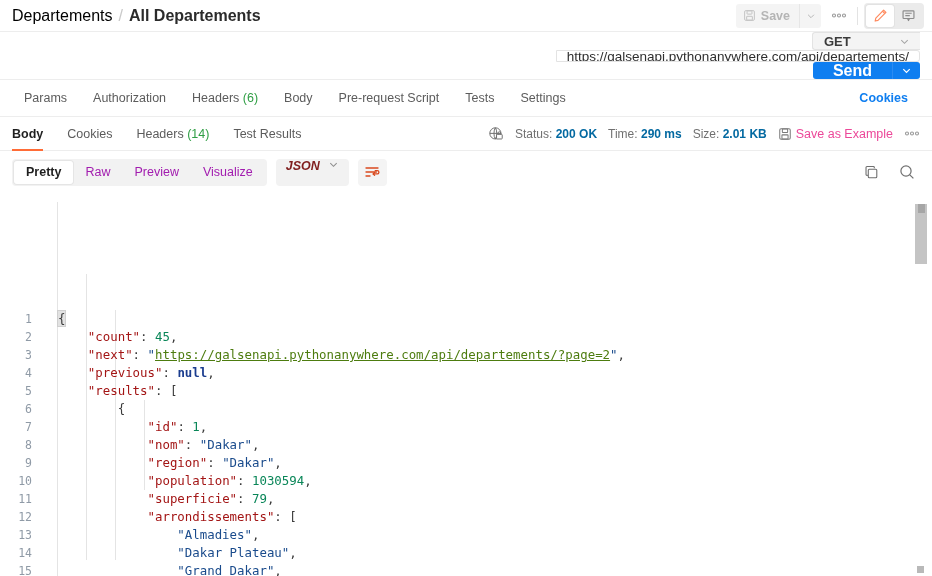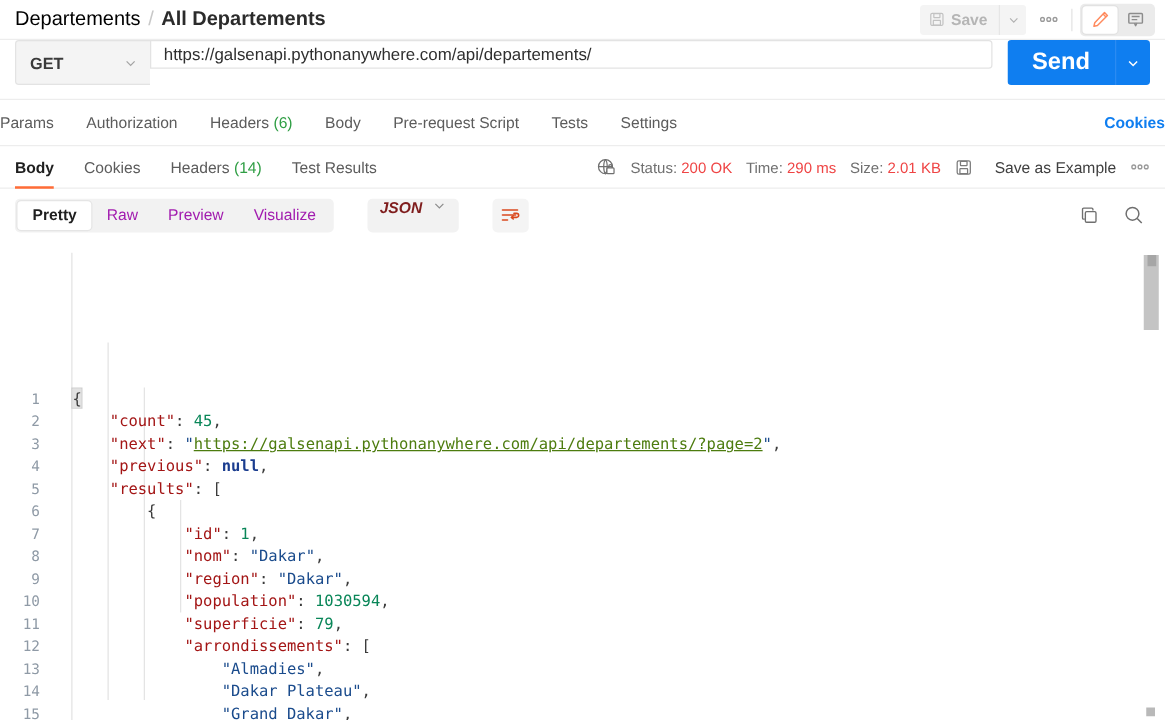--- a/index.html
+++ b/index.html
@@ -55,9 +55,10 @@
 
   
   .urlbar {
-    height: 48px; display: flex; align-items: flex-start;
+    height: 48px; display: flex; align-items: flex-end;
     padding: 0 12px; gap: 0;
     border-bottom: 1px solid #ededed;
+    flex-direction: column;
   }
   .method-sel {
     width: 108px; height: 36px;

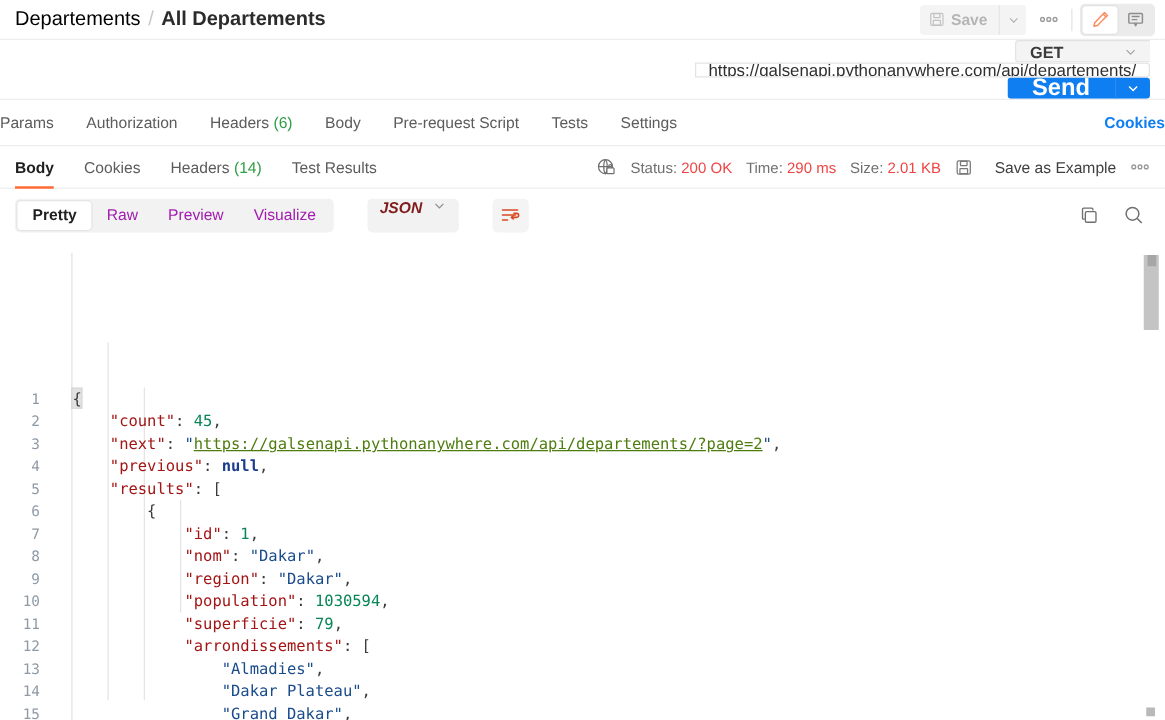--- a/index.html
+++ b/index.html
@@ -79,7 +79,7 @@
   }
   .send-group { display: flex; margin-left: 12px; height: 36px; border-radius: 3px; overflow: hidden; }
   .send-btn {
-    background: #0f7ef0; color: #fff; font-size: 19px; font-weight: bold;
+    background: #0f7ef0; color: #fff; font-size: 16px; font-weight: bold;
     display: flex; align-items: center; padding: 0 20px;
   }
   .send-caret {

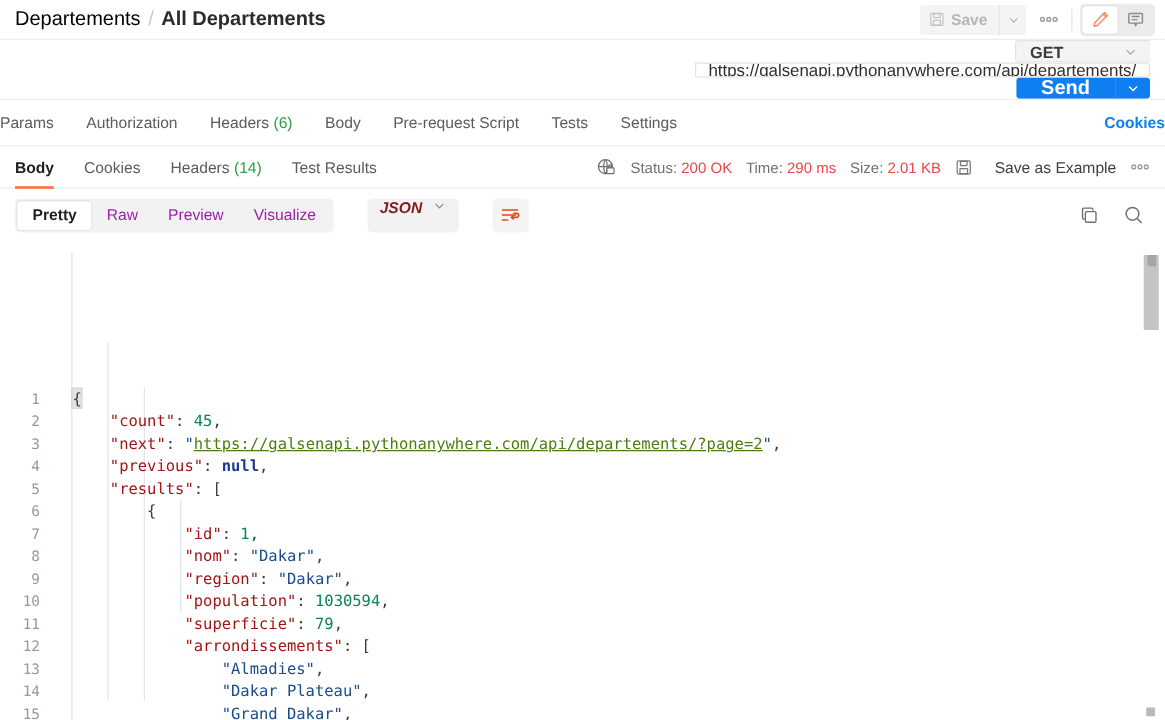--- a/index.html
+++ b/index.html
@@ -91,7 +91,7 @@
   
   .req-tabs {
     height: 37px; display: flex; align-items: center;
-    padding: 0 0; border-bottom: 1px solid #ededed;
+    padding: 0 24px; border-bottom: 1px solid #ededed;
     font-size: 12.5px;
   }
   .req-tab { color: #5c5c5c; margin-right: 26px; white-space: nowrap; }

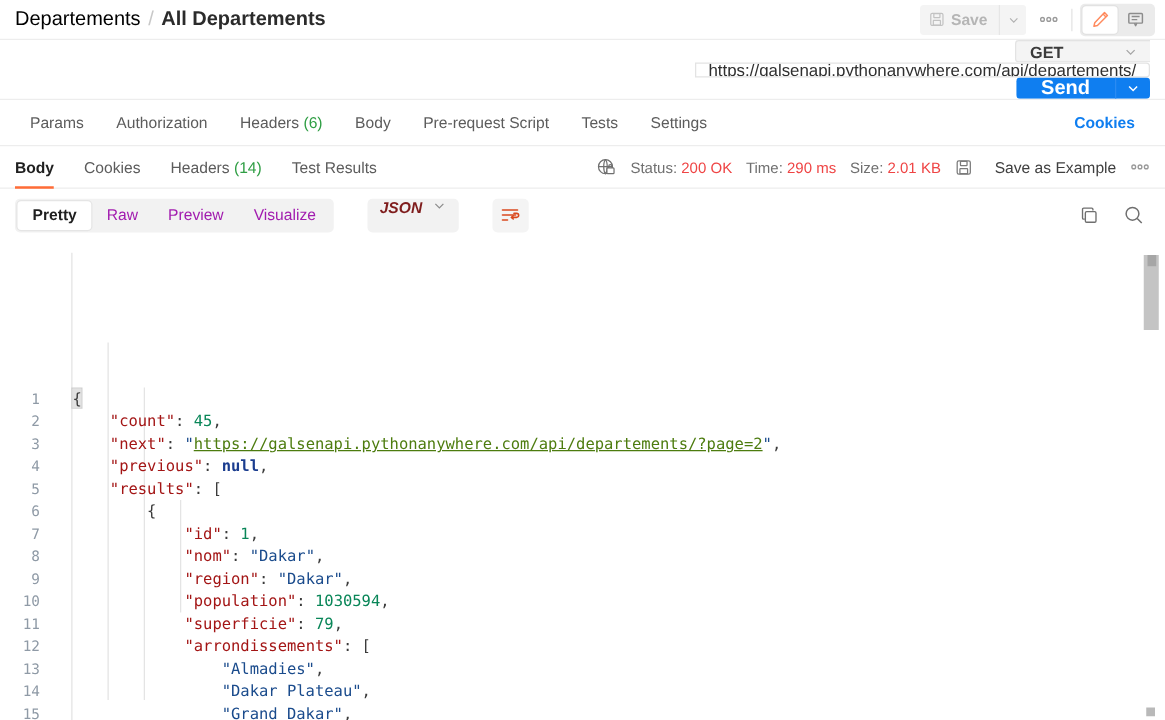--- a/index.html
+++ b/index.html
@@ -112,7 +112,7 @@
     height: 2px; background: #ff6c37;
   }
   .resp-meta { margin-left: auto; display: flex; align-items: center; gap: 11px; font-size: 12px; color: #707070; }
-  .meta-val { color: #ef4444; font-weight: normal; }
+  .meta-val { color: #0369a1; font-weight: bold; }
   .save-example { display:flex; align-items:center; gap:18px; color:#404040; font-size:12.5px; }
 
   

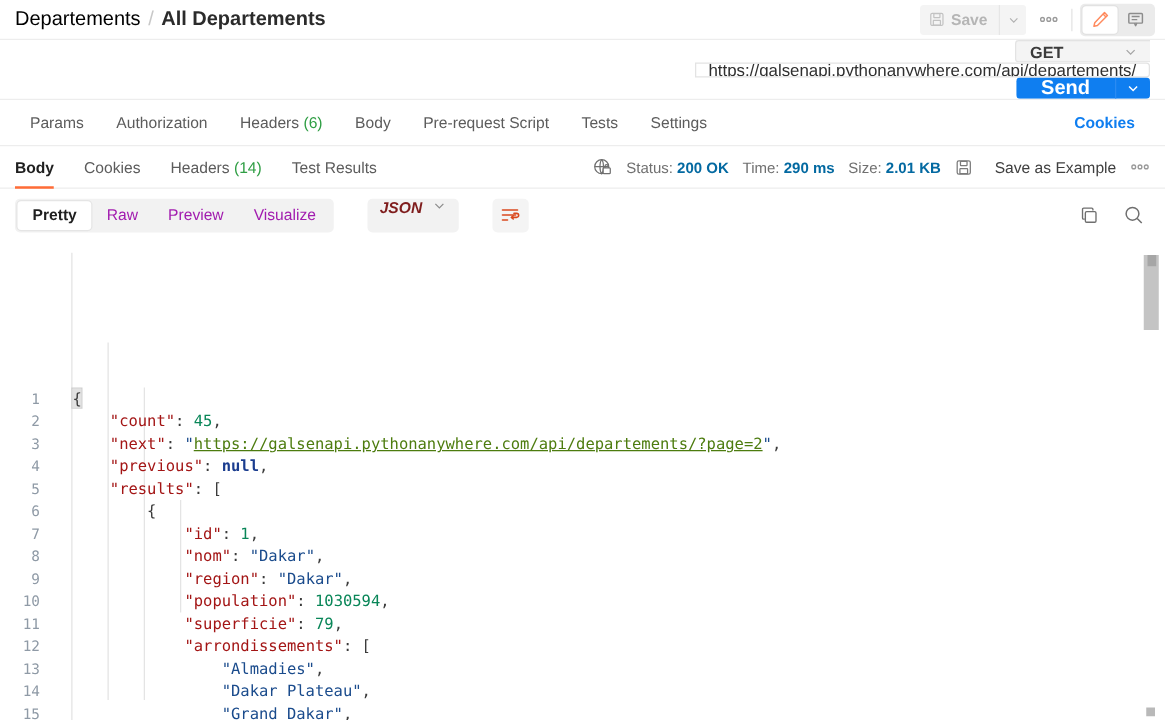--- a/index.html
+++ b/index.html
@@ -113,7 +113,7 @@
   }
   .resp-meta { margin-left: auto; display: flex; align-items: center; gap: 11px; font-size: 12px; color: #707070; }
   .meta-val { color: #0369a1; font-weight: bold; }
-  .save-example { display:flex; align-items:center; gap:18px; color:#404040; font-size:12.5px; }
+  .save-example { display:flex; align-items:center; gap:4px; color:#ec4899; font-size:12.5px; }
 
   
   .body-bar { height: 42px; display: flex; align-items: center; padding: 0 12px; gap: 18px; }

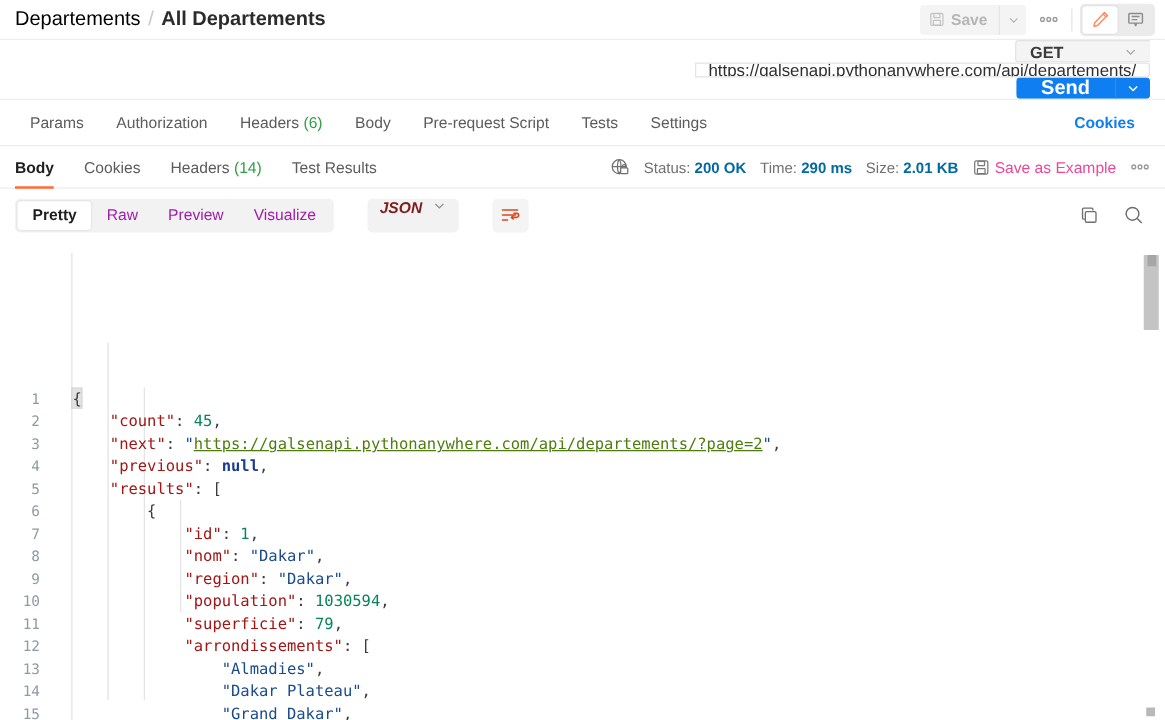--- a/index.html
+++ b/index.html
@@ -116,7 +116,7 @@
   .save-example { display:flex; align-items:center; gap:4px; color:#ec4899; font-size:12.5px; }
 
   
-  .body-bar { height: 42px; display: flex; align-items: center; padding: 0 12px; gap: 18px; }
+  .body-bar { height: 42px; display: flex; align-items: center; padding: 0 12px; }
   .seg {
     display: flex; align-items: stretch; background: #f2f2f2;
     border-radius: 4px; height: 27px; padding: 2px;

